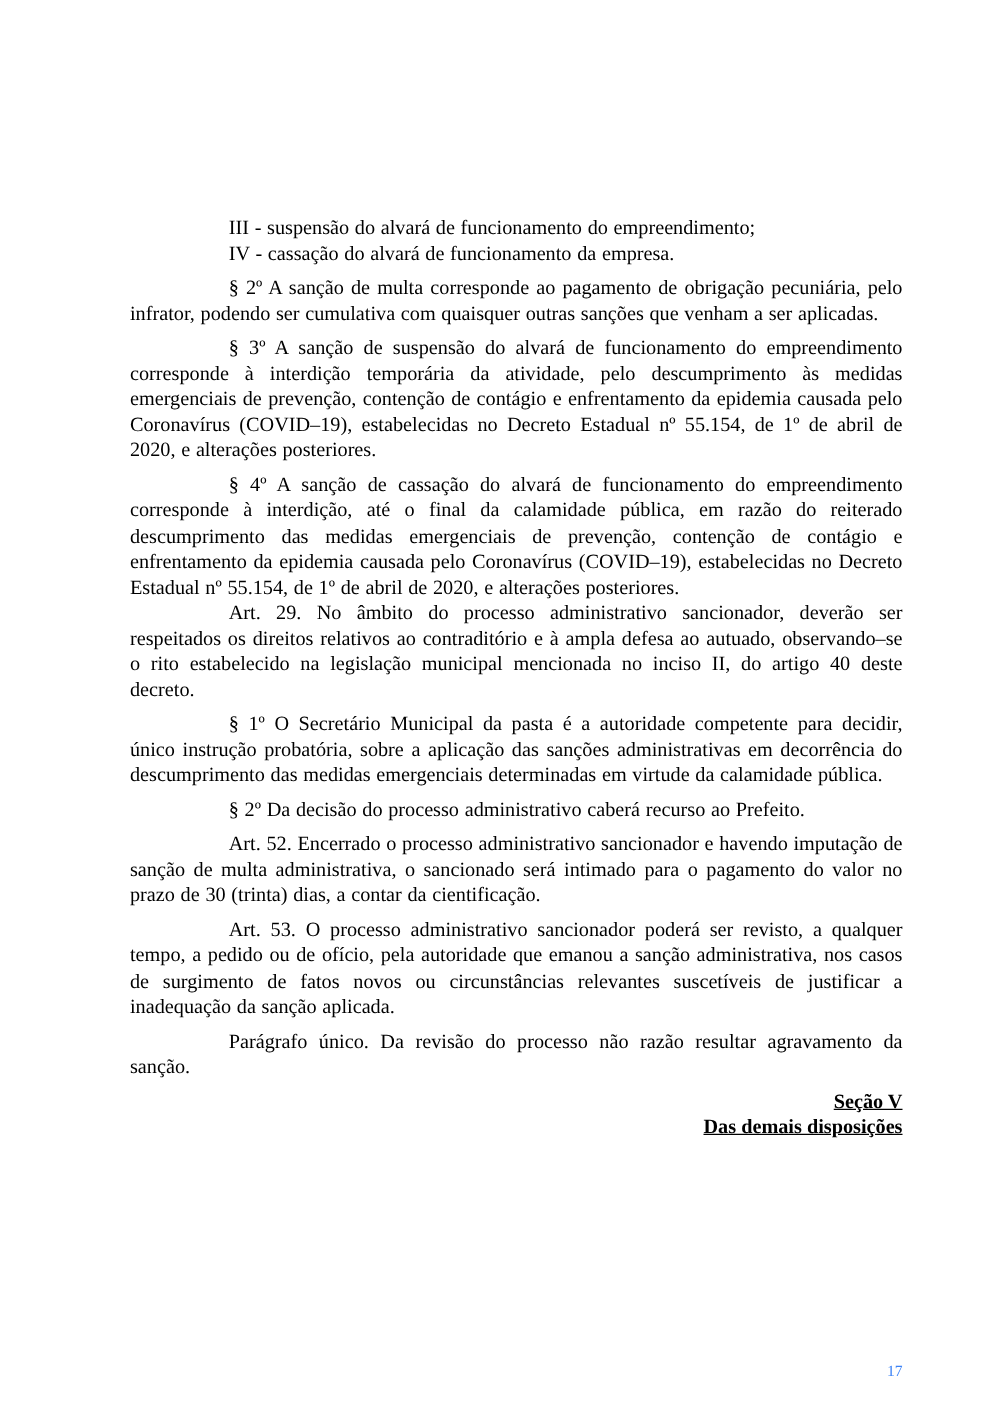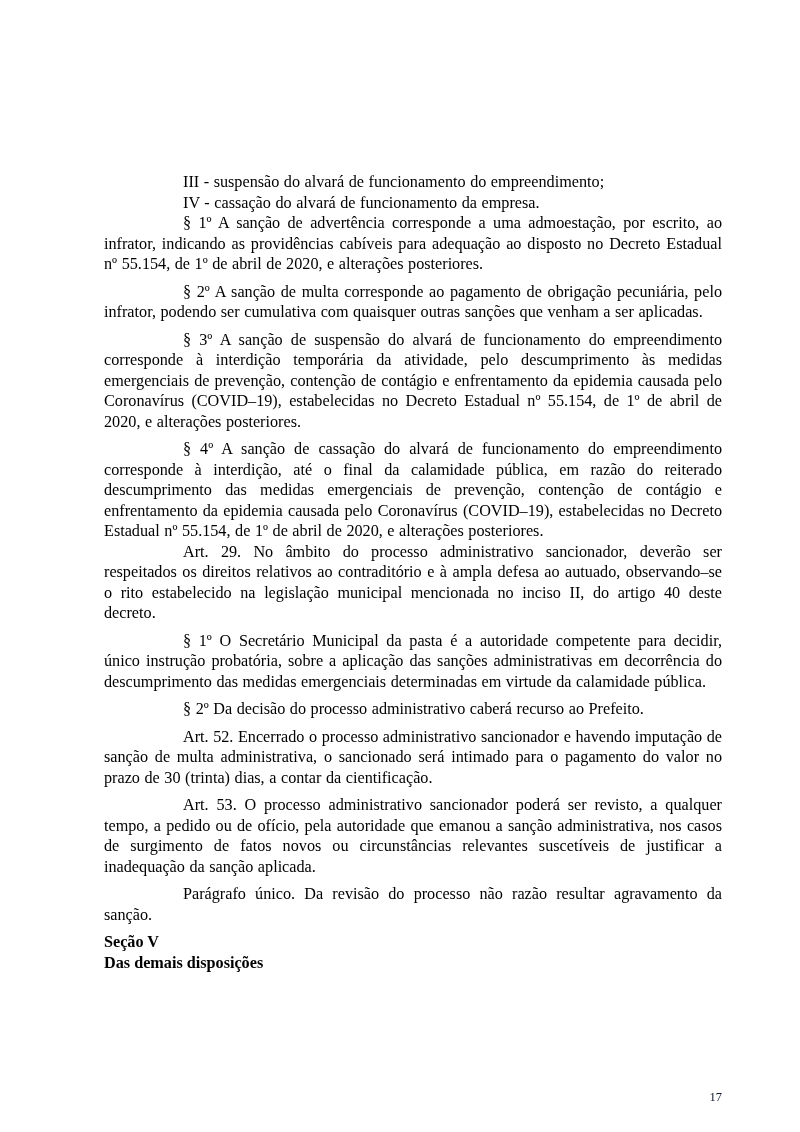--- a/index.html
+++ b/index.html
@@ -59,7 +59,6 @@
   <div class="content">
     <p class="para tight">III - suspensão do alvará de funcionamento do empreendimento;</p>
     <p class="para tight">IV - cassação do alvará de funcionamento da empresa.</p>
-    <p class="para tight">§ 1º A sanção de advertência corresponde a uma admoestação, por escrito, ao infrator, indicando as providências cabíveis para adequação ao disposto no Decreto Estadual nº 55.154, de 1º de abril de 2020, e alterações posteriores.</p>
     <p class="para">§ 2º A sanção de multa corresponde ao pagamento de obrigação pecuniária, pelo infrator, podendo ser cumulativa com quaisquer outras sanções que venham a ser aplicadas.</p>
     <p class="para">§ 3º A sanção de suspensão do alvará de funcionamento do empreendimento corresponde à interdição temporária da atividade, pelo descumprimento às medidas emergenciais de prevenção, contenção de contágio e enfrentamento da epidemia causada pelo Coronavírus (COVID–19), estabelecidas no Decreto Estadual nº 55.154, de 1º de abril de 2020, e alterações posteriores.</p>
     <p class="para">§ 4º A sanção de cassação do alvará de funcionamento do empreendimento corresponde à interdição, até o final da calamidade pública, em razão do reiterado descumprimento das medidas emergenciais de prevenção, contenção de contágio e enfrentamento da epidemia causada pelo Coronavírus (COVID–19), estabelecidas no Decreto Estadual nº 55.154, de 1º de abril de 2020, e alterações posteriores.</p>

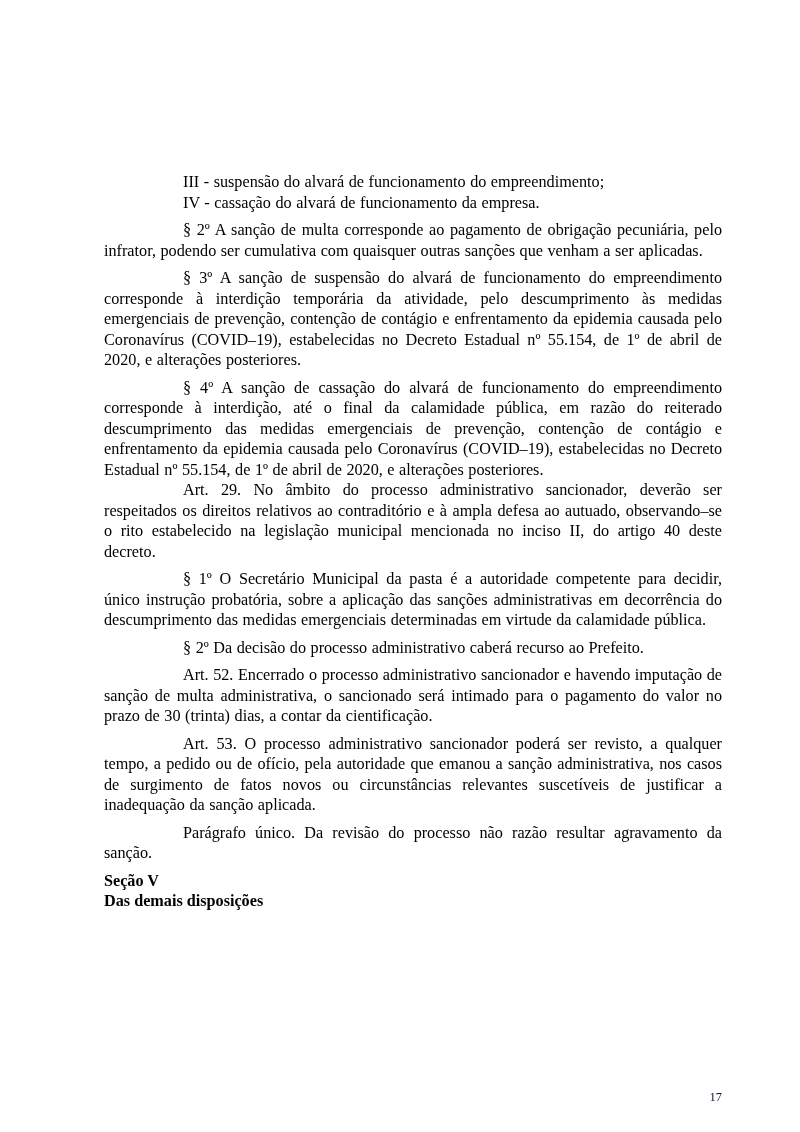--- a/index.html
+++ b/index.html
@@ -35,8 +35,9 @@
   }
   .sec-heading {
     margin-top: 7px;
-    text-align: left;
+    text-align: right;
     font-weight: bold;
+    text-decoration: underline;
   }
   .sec-heading .heading-line {
     margin: 0;

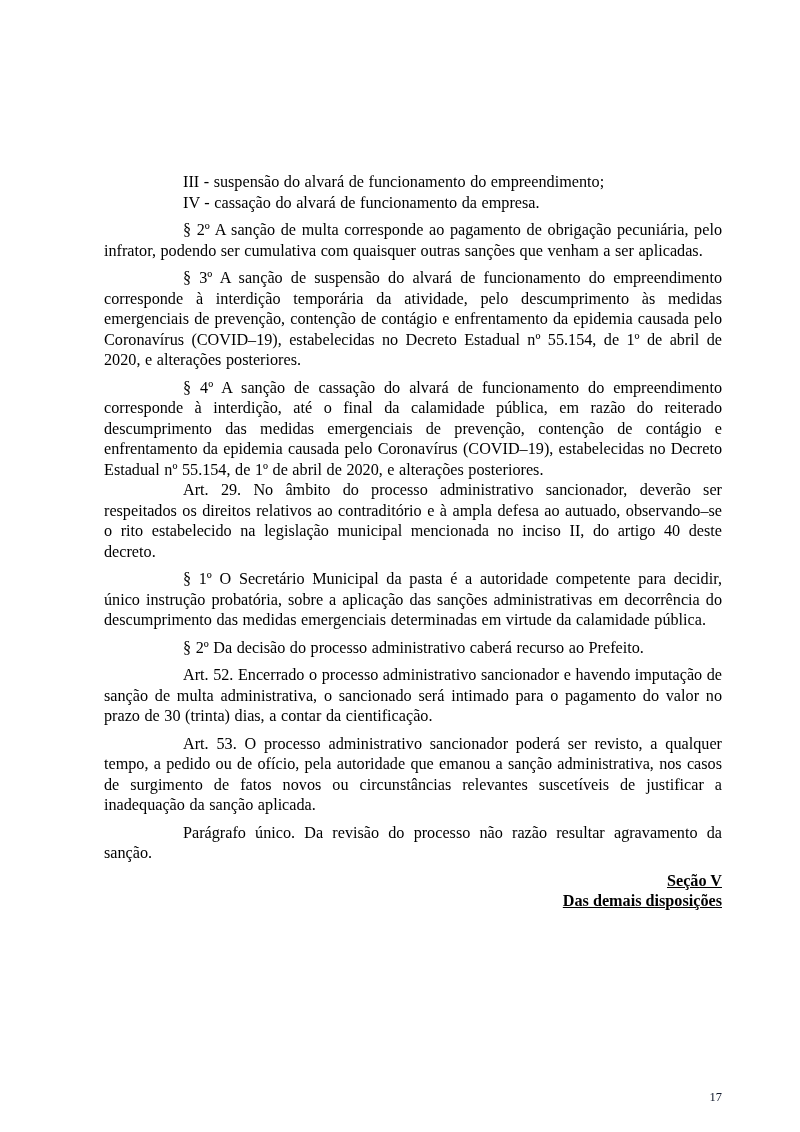--- a/index.html
+++ b/index.html
@@ -50,7 +50,7 @@
     right: 78px;
     font-size: 12.5px;
     line-height: 15px;
-    color: #0f172a;
+    color: #3b82f6;
   }
 </style>
 </head>

